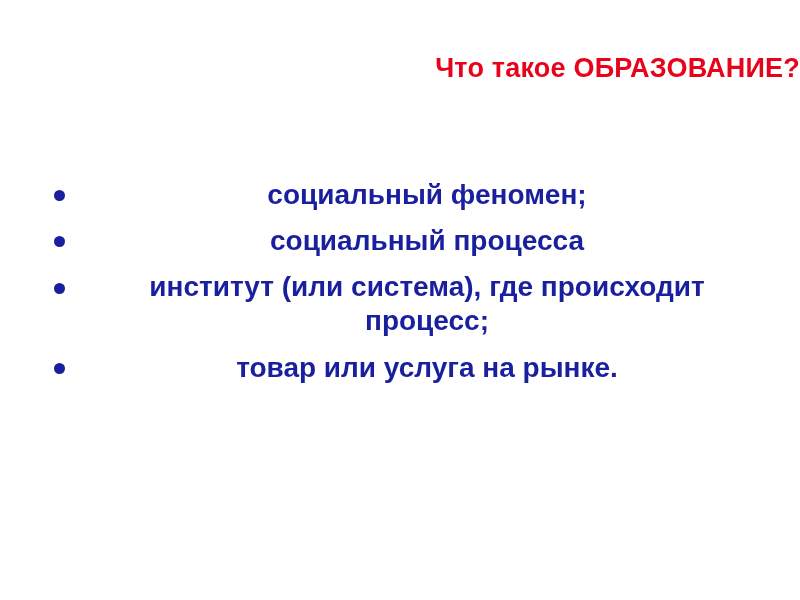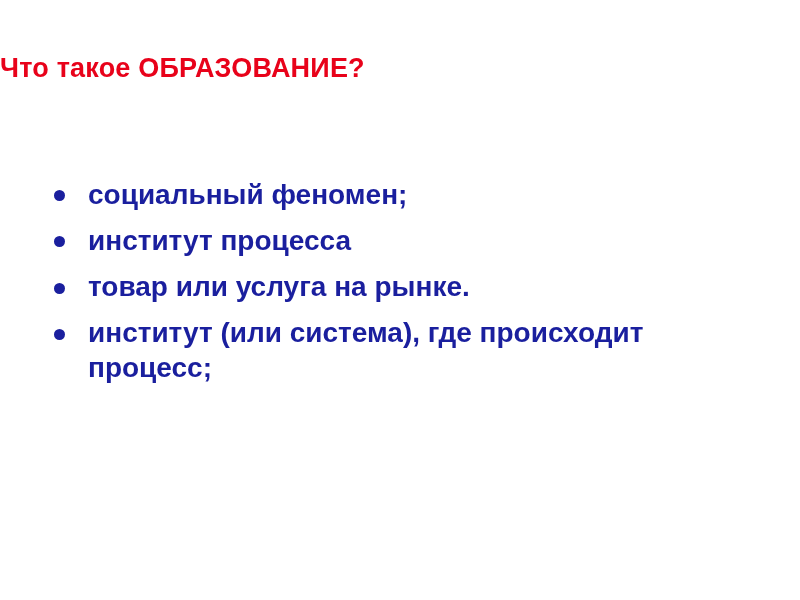--- a/index.html
+++ b/index.html
@@ -26,7 +26,7 @@
     left: 0;
     top: 54px;
     width: 800px;
-    text-align: left;
+    text-align: right;
     font-size: 27px;
     font-weight: bold;
     color: #e8021a;

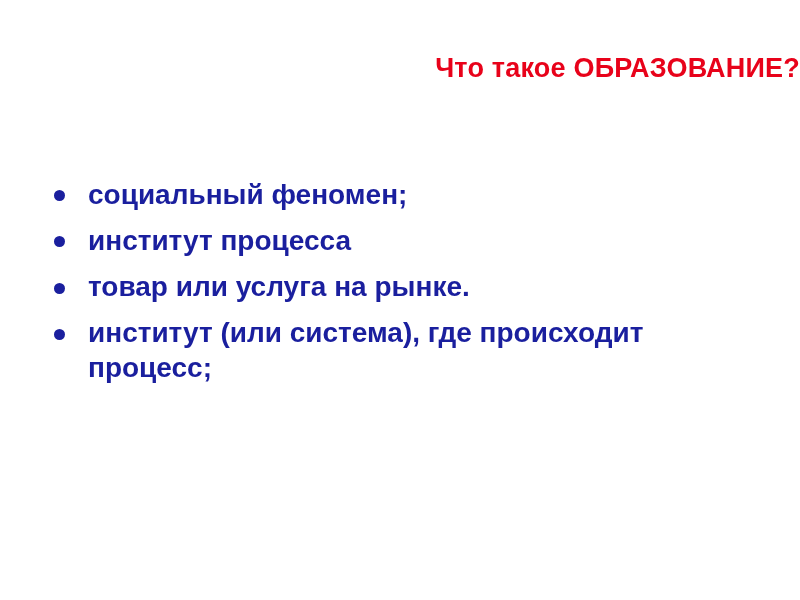--- a/index.html
+++ b/index.html
@@ -64,6 +64,7 @@
   }
   .bullet-text {
     display: block;
+    text-align: center;
   }
 </style>
 </head>

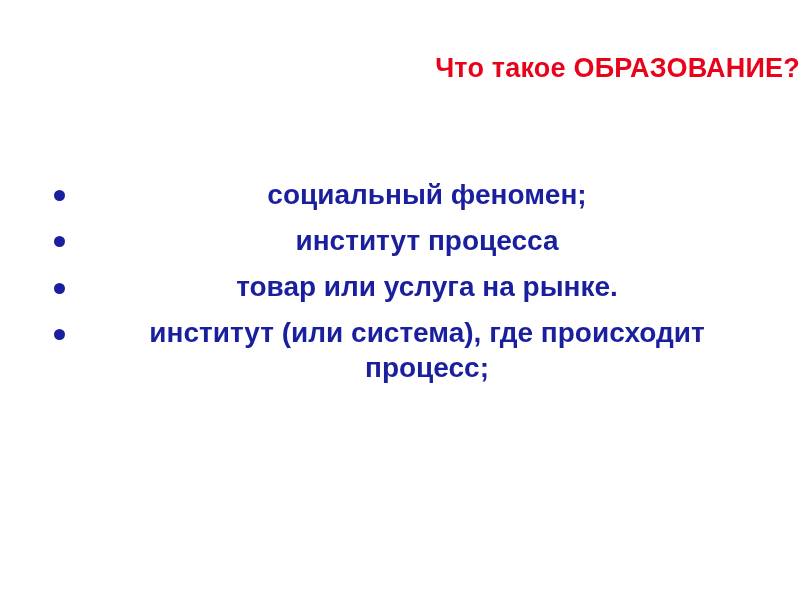--- a/index.html
+++ b/index.html
@@ -81,7 +81,7 @@
     </li>
     <li class="bullet-item">
       <span class="dot"></span>
-      <span class="bullet-text">институт процесса</span>
+      <span class="bullet-text">социальный процесса</span>
     </li>
     <li class="bullet-item">
       <span class="dot"></span>

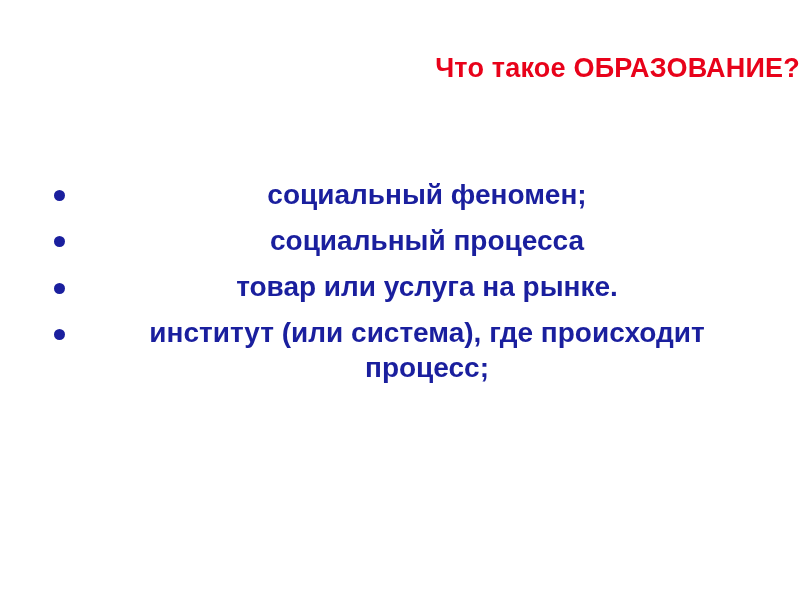--- a/index.html
+++ b/index.html
@@ -85,11 +85,11 @@
     </li>
     <li class="bullet-item">
       <span class="dot"></span>
-      <span class="bullet-text">товар или услуга на рынке.</span>
+      <span class="bullet-text">институт (или система), где происходит процесс;</span>
     </li>
     <li class="bullet-item">
       <span class="dot"></span>
-      <span class="bullet-text">институт (или система), где происходит процесс;</span>
+      <span class="bullet-text">товар или услуга на рынке.</span>
     </li>
   </ul>
 

